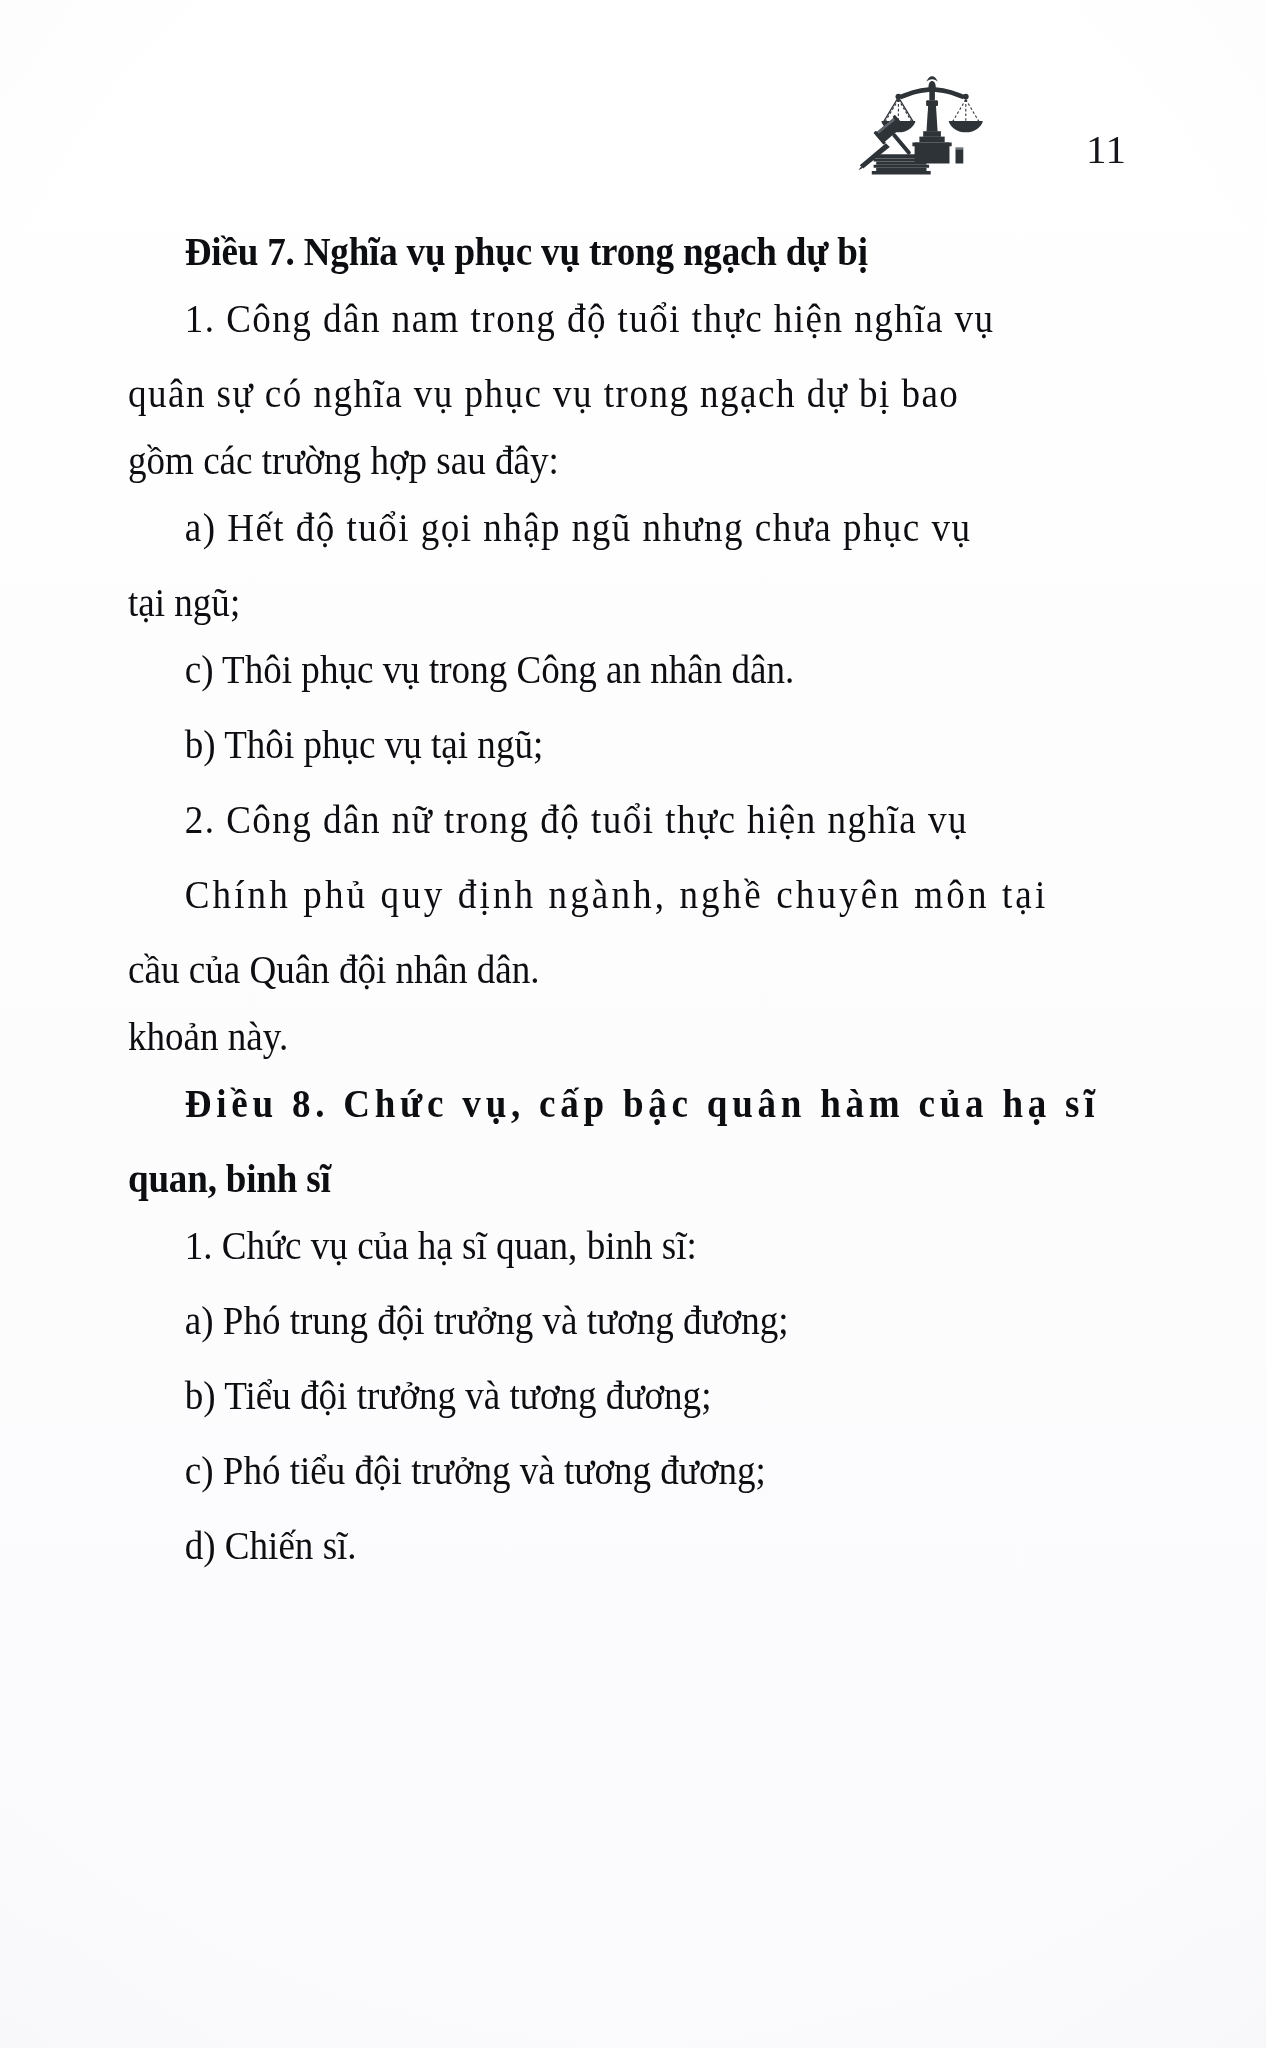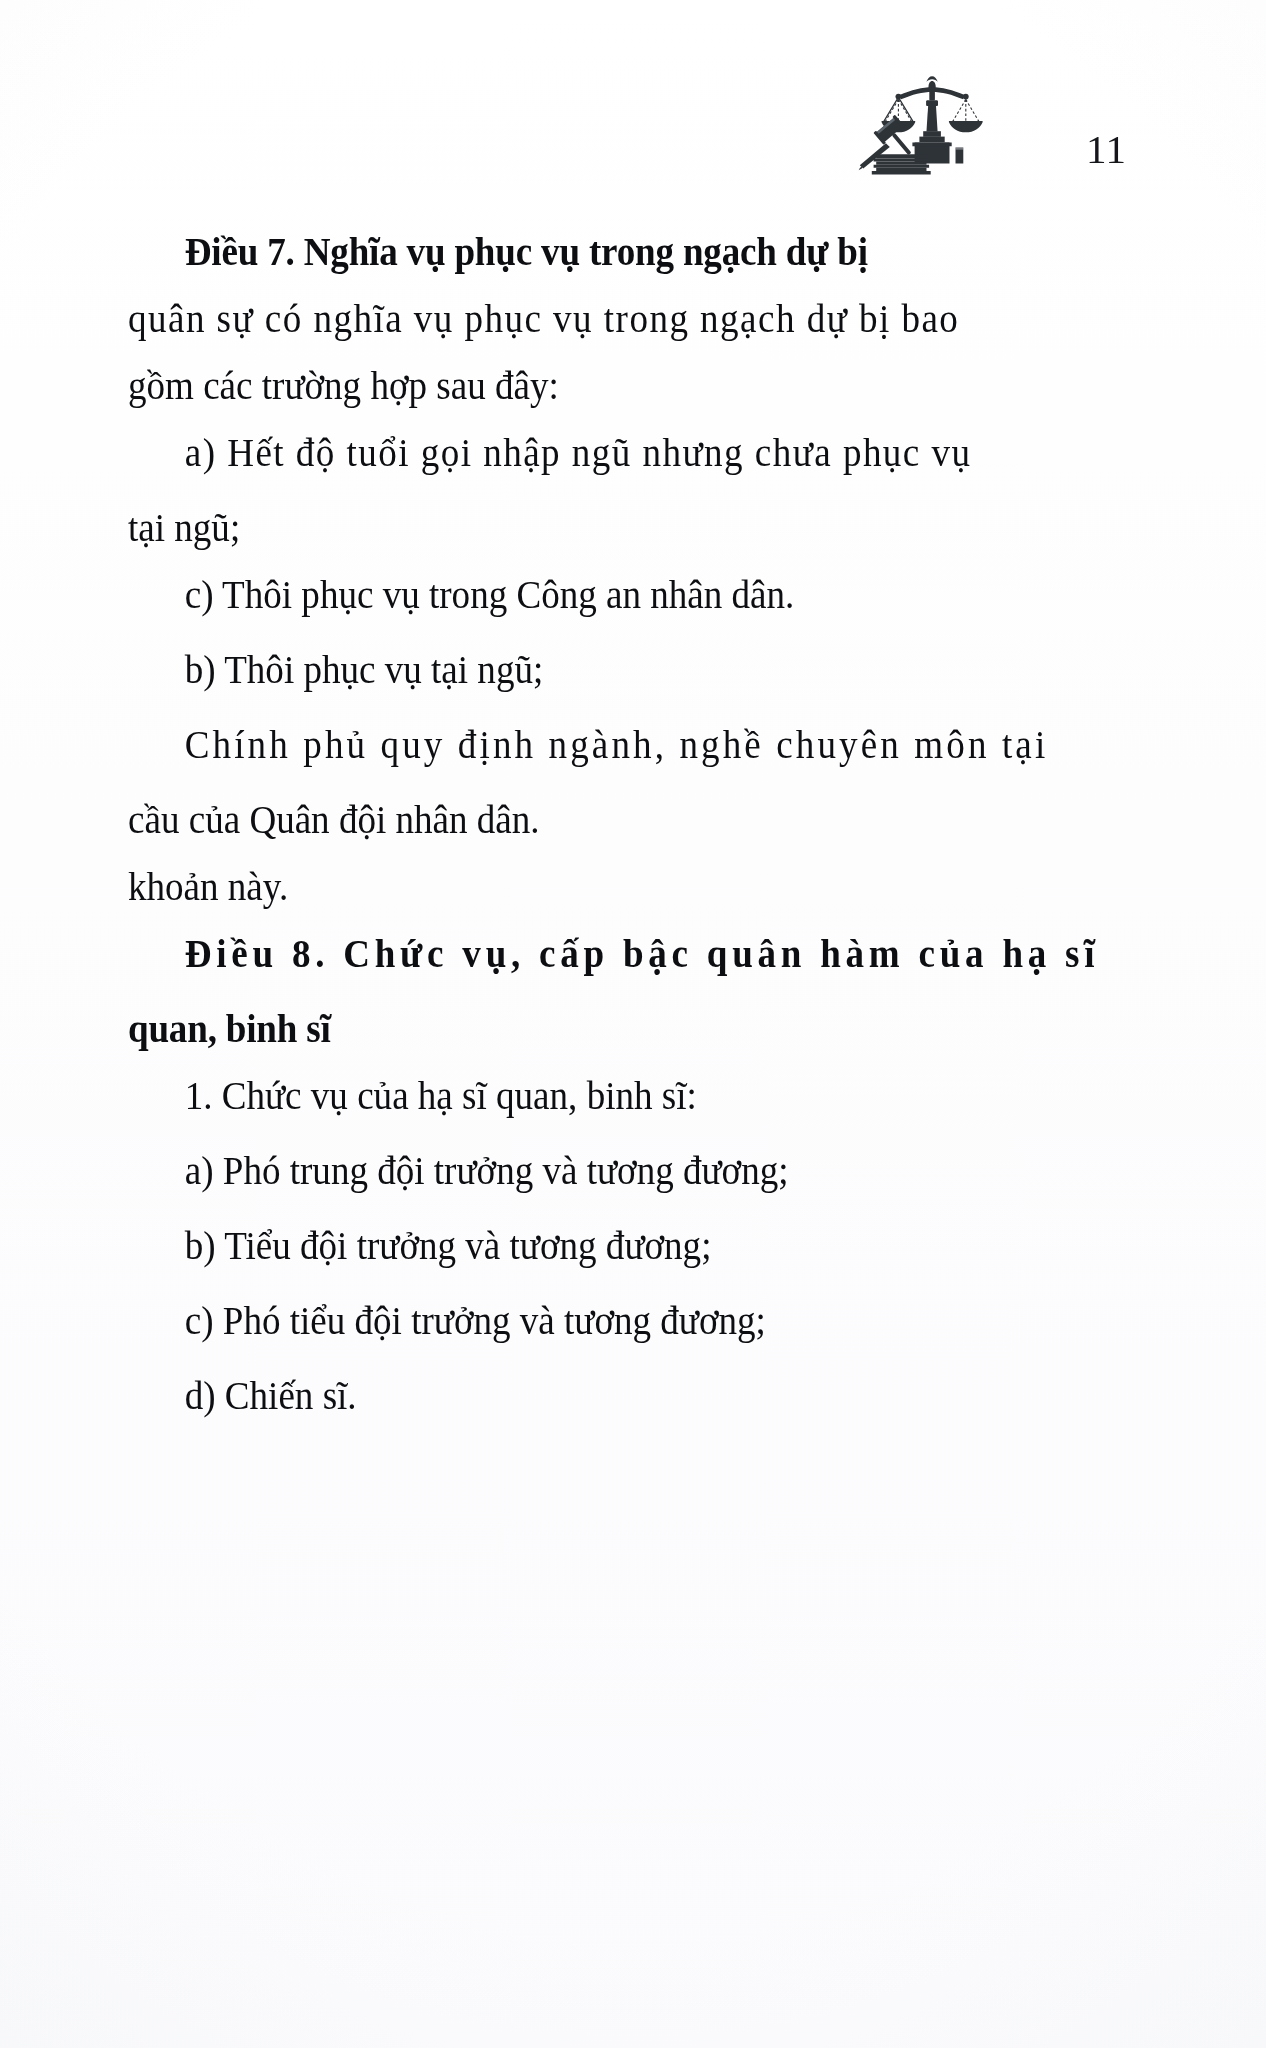--- a/index.html
+++ b/index.html
@@ -188,6 +188,9 @@
       <div class="line bold indent">Điều 7. Nghĩa vụ phục vụ trong ngạch dự bị</div>
     </div>
 
+    <div class="row gap">
+      <div class="line indent track-1">1. Công dân nam trong độ tuổi thực hiện nghĩa vụ</div>
+    </div>
     <div class="row">
       <div class="line track-1">quân sự có nghĩa vụ phục vụ trong ngạch dự bị bao</div>
     </div>

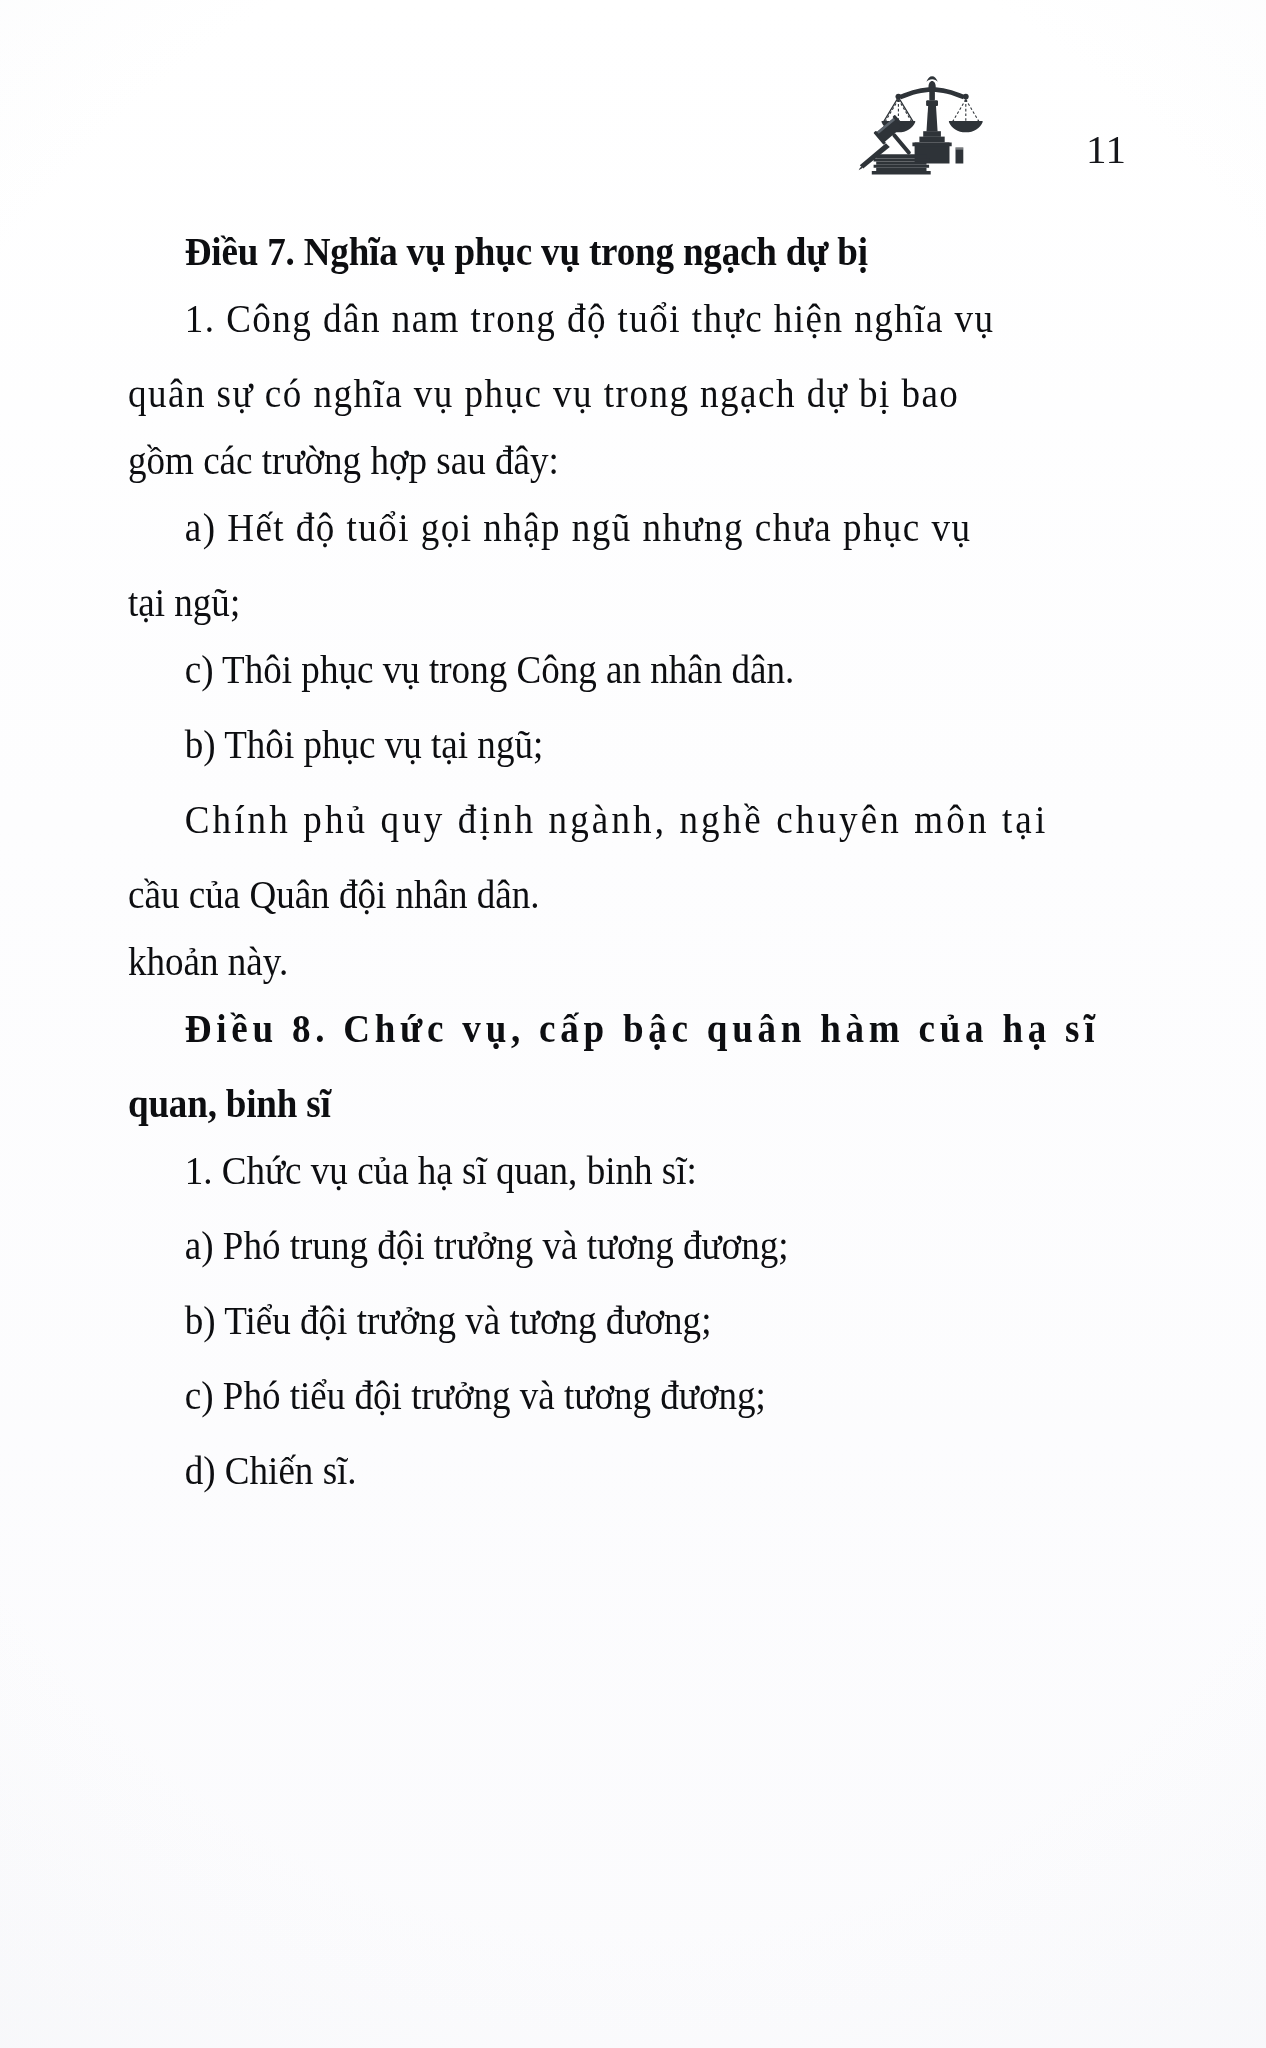--- a/index.html
+++ b/index.html
@@ -214,6 +214,9 @@
     </div>
 
     <div class="row gap">
+      <div class="line indent track-1">2. Công dân nữ trong độ tuổi thực hiện nghĩa vụ</div>
+    </div>
+    <div class="row gap">
       <div class="line indent track-2">Chính phủ quy định ngành, nghề chuyên môn tại</div>
     </div>
 

